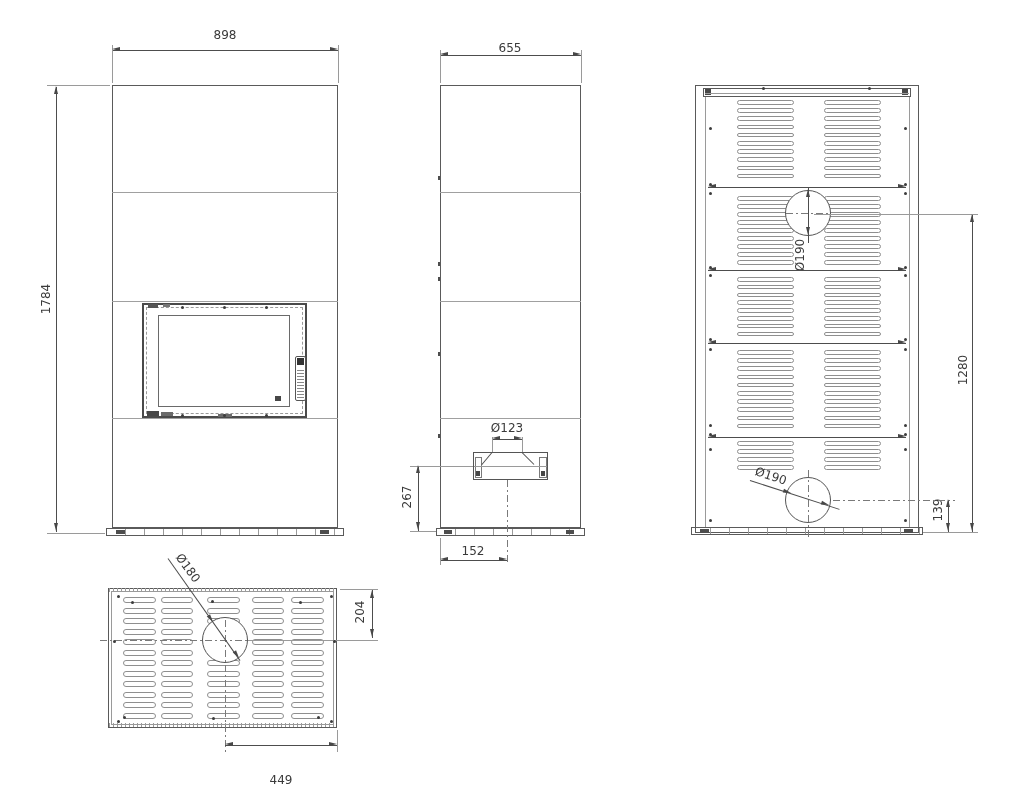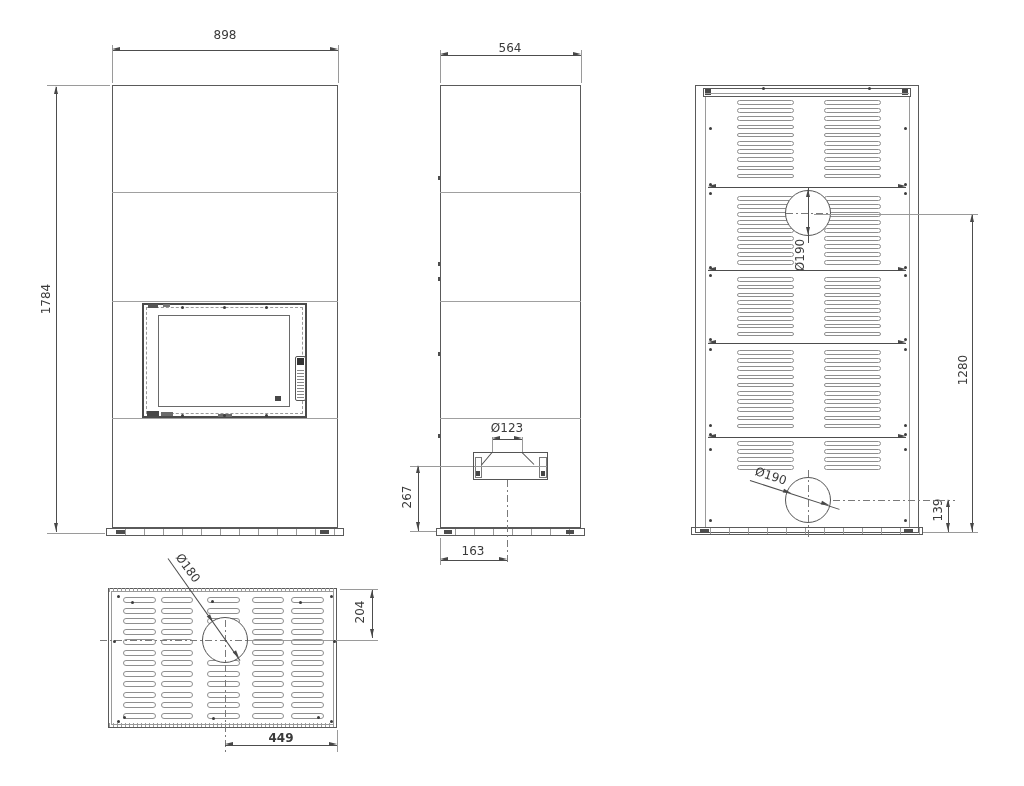--- a/index.html
+++ b/index.html
@@ -79,7 +79,7 @@
   <div class="basemark" style="left:444px;top:530px;width:8px;height:4px;"></div>
   <div class="basemark" style="left:566px;top:530px;width:8px;height:4px;"></div>
 
-  <span class="dim-t" style="left:485px;top:41px;">564</span>
+  <span class="dim-t" style="left:485px;top:41px;">655</span>
   <span class="dim-t" style="left:482px;top:421px;">Ø123</span>
   <span class="dim-t rot90" style="left:382px;top:490px;">267</span>
   <span class="dim-t" style="left:448px;top:544px;">163</span>

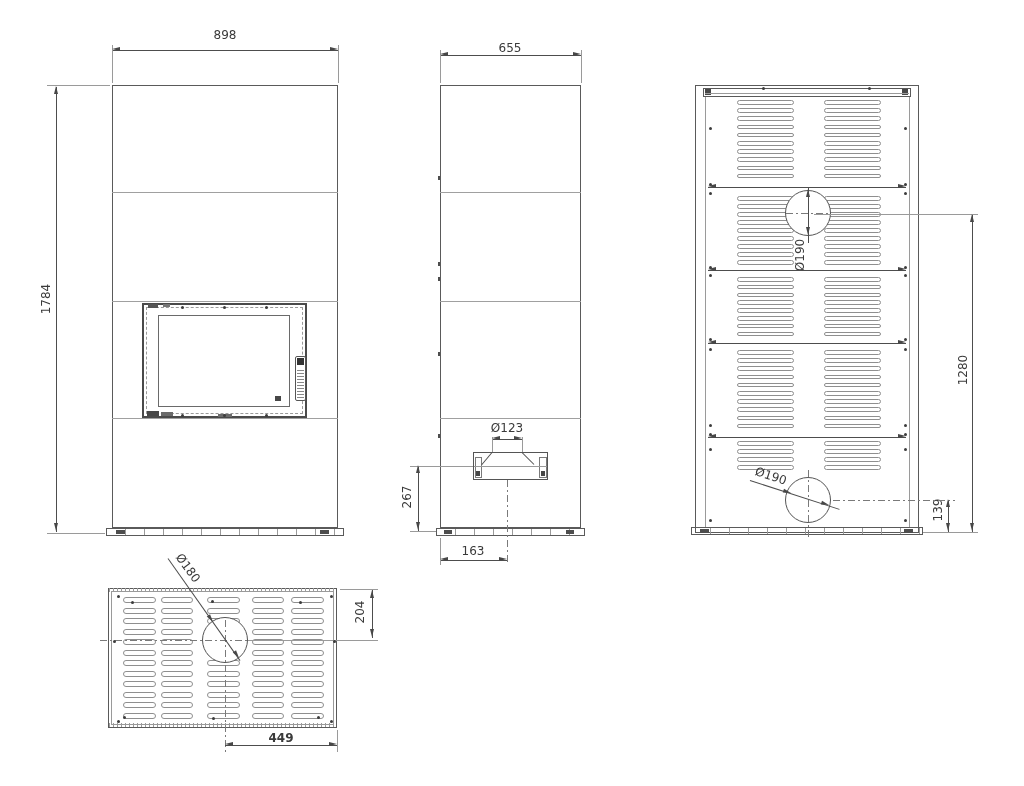--- a/index.html
+++ b/index.html
@@ -82,7 +82,7 @@
   <span class="dim-t" style="left:485px;top:41px;">655</span>
   <span class="dim-t" style="left:482px;top:421px;">Ø123</span>
   <span class="dim-t rot90" style="left:382px;top:490px;">267</span>
-  <span class="dim-t" style="left:448px;top:544px;">163</span>
+  <span class="dim-t" style="left:448px;top:544px;">152</span>
 
   <div class="box" style="left:695px;top:85px;width:224px;height:448px;"></div>
   <div class="abs" style="left:703px;top:88px;width:208px;height:9px;border:1px solid #5a5a5a;background:#fff;"></div>

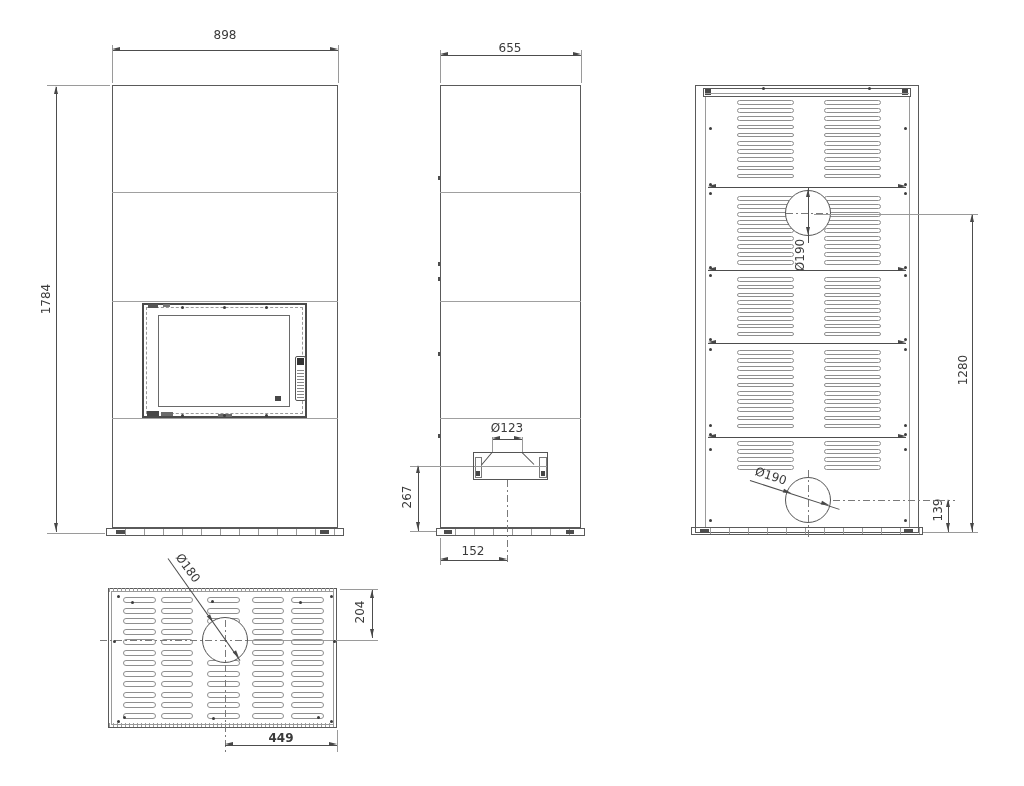--- a/index.html
+++ b/index.html
@@ -251,7 +251,7 @@
 
   <span class="dim-t" style="left:163px;top:561px;transform:rotate(54deg);">Ø180</span>
   <span class="dim-t rot90" style="left:335px;top:605px;">204</span>
-  <span class="dim-t" style="left:256px;top:731px;font-weight:bold;">449</span>
+  <span class="dim-t" style="left:256px;top:773px;">449</span>
 
 <div class="ln d" style="left: 112px; top: 50px; width: 226px; height: 1px;"></div>
     <div class="ln l" style="left: 112px; top: 45px; width: 1px; height: 38px;"></div>

